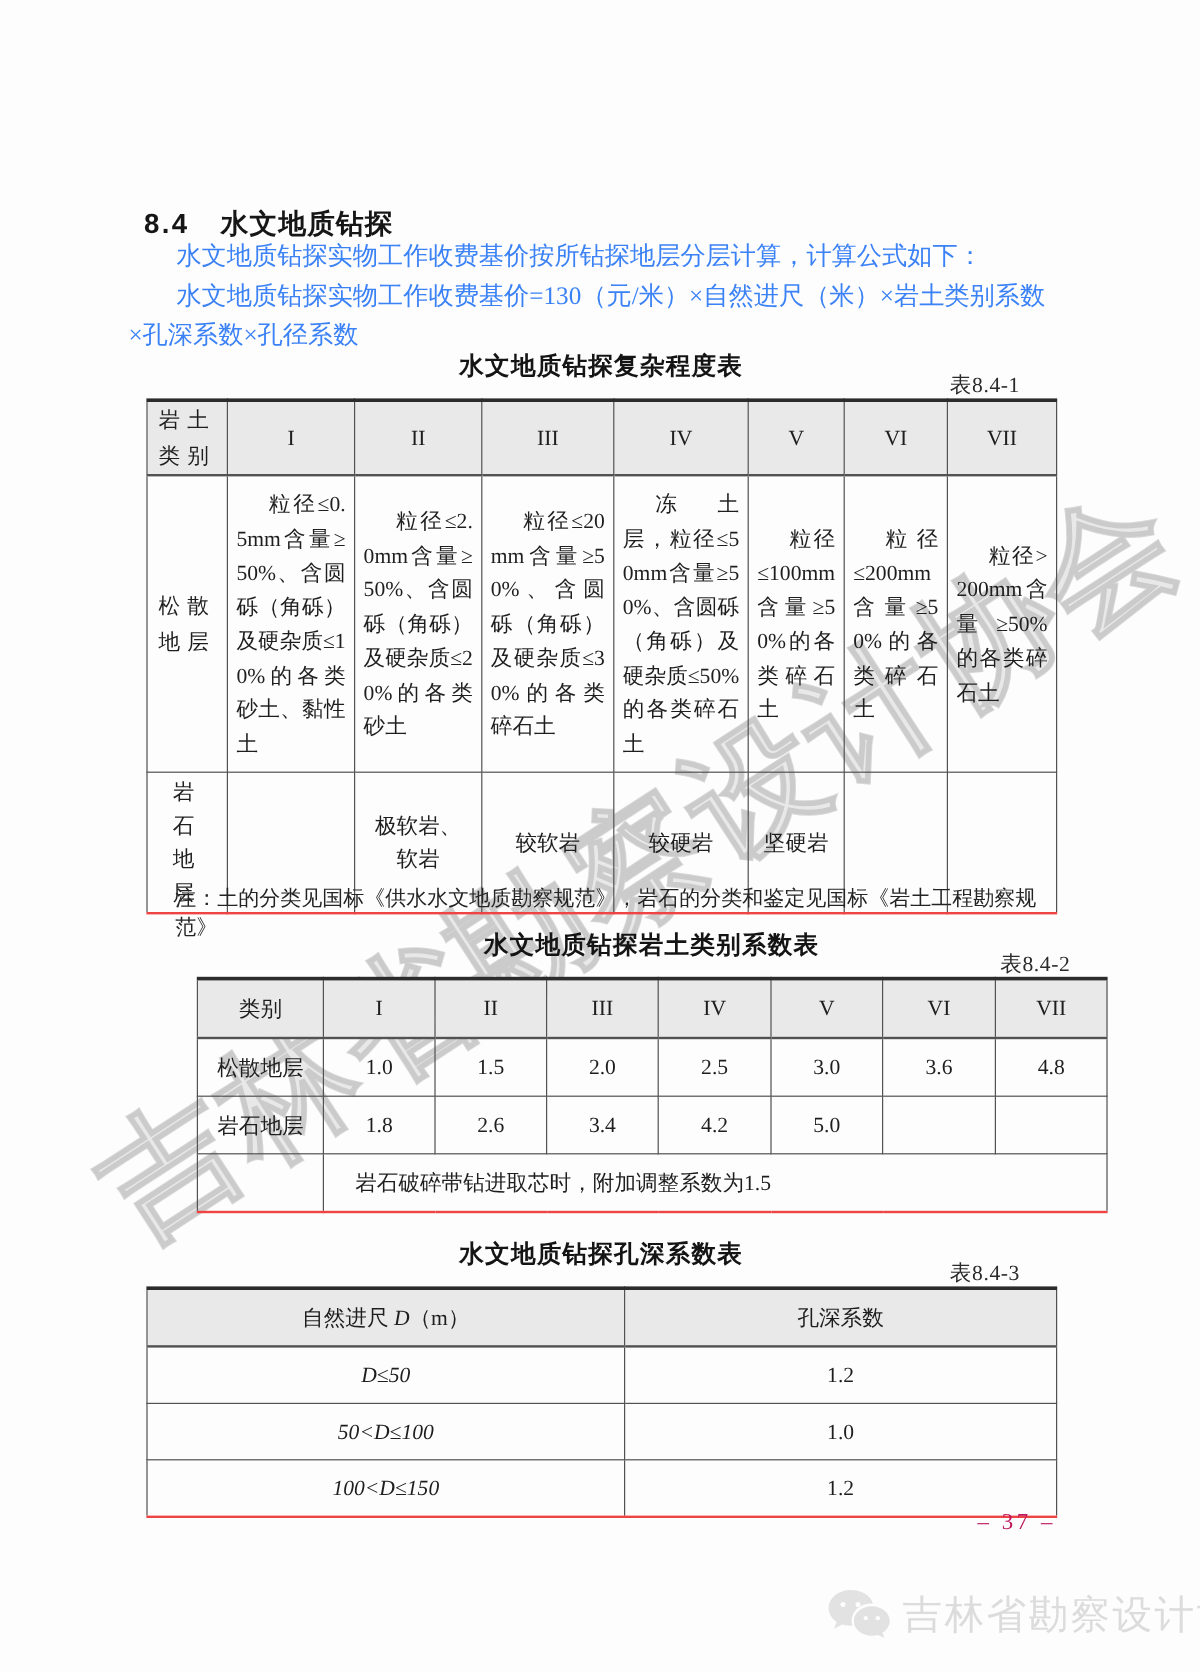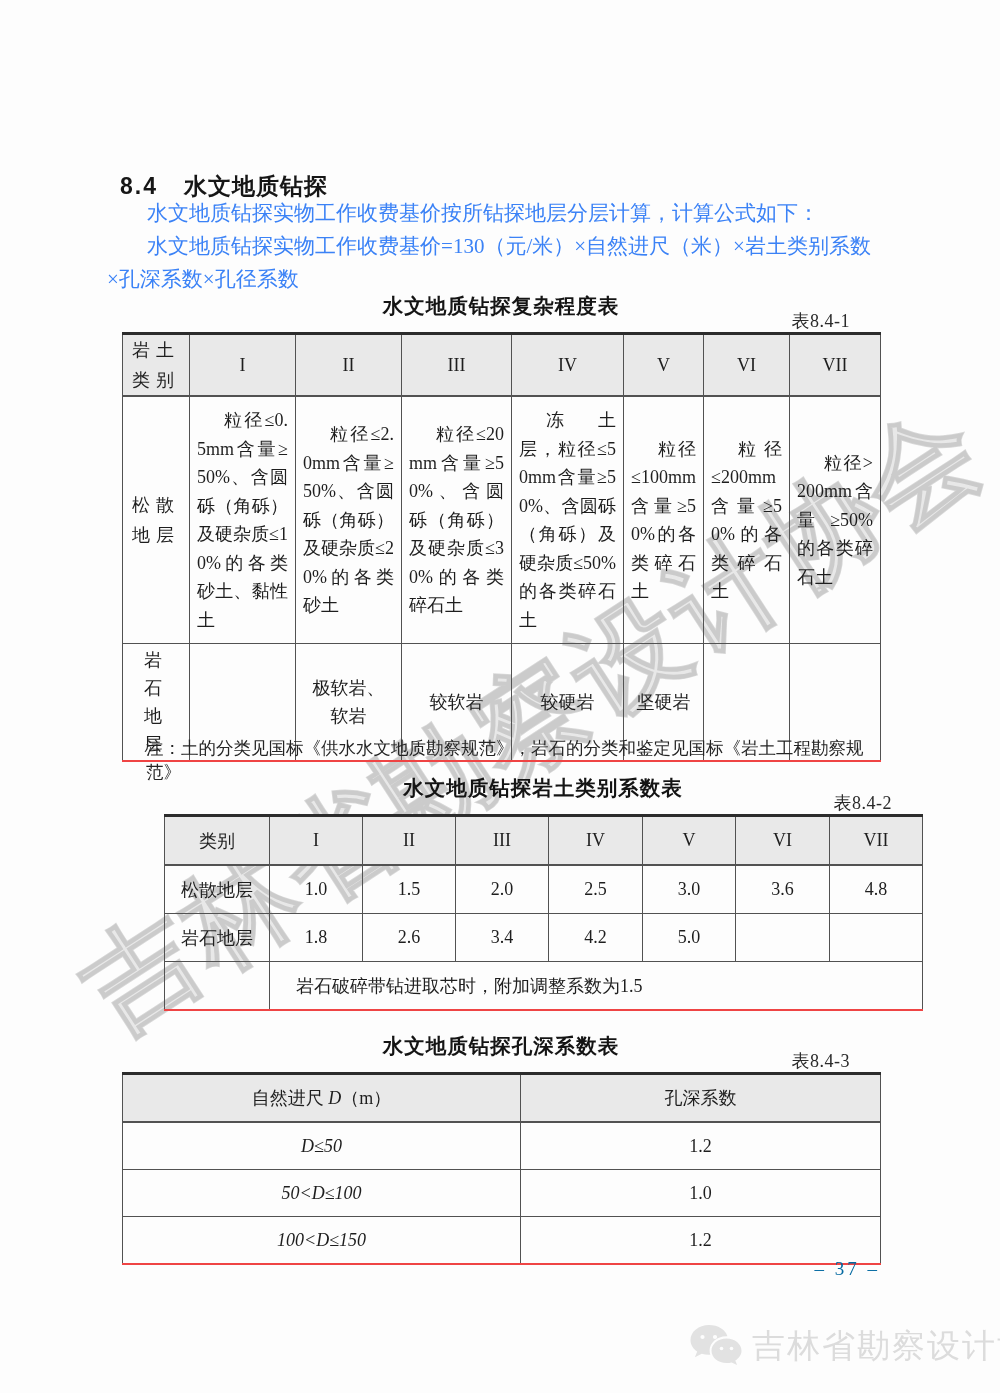--- a/index.html
+++ b/index.html
@@ -68,7 +68,7 @@
   
   .pagenum{
     position:absolute;top:1258px;right:120px;width:220px;text-align:right;
-    font-size:19px;color:#0369a1;letter-spacing:3px;
+    font-size:19px;color:#be185d;letter-spacing:3px;
   }
   
   .footer{

